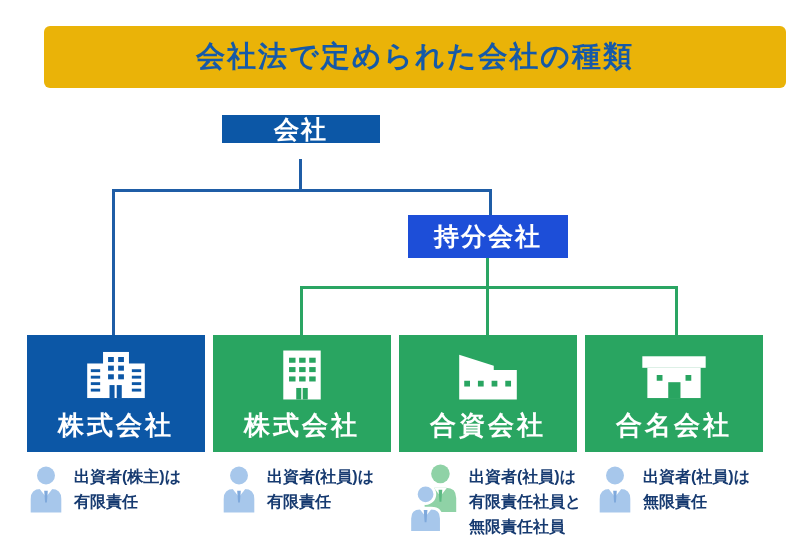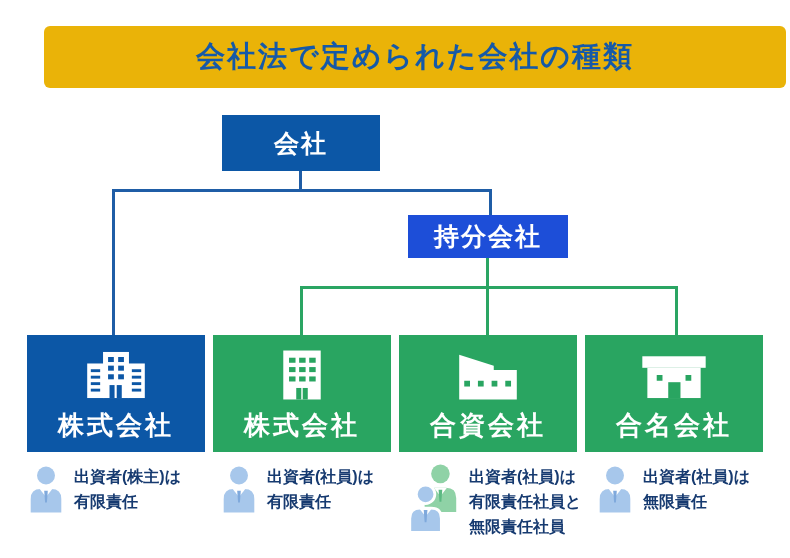--- a/index.html
+++ b/index.html
@@ -17,7 +17,7 @@
     position:absolute;display:flex;align-items:center;justify-content:center;
     color:#fff;font-size:25px;letter-spacing:2px;
   }
-  .node-root{left:222px;top:115px;width:158px;height:56px;background:#0c57a6;}
+  .node-root{left:222px;top:115px;width:158px;height:28px;background:#0c57a6;}
   .node-branch{left:408px;top:215px;width:160px;height:43px;background:#1d4ed8;}
   .line{position:absolute;}
   .line.blue{background:#1f5da6;}

